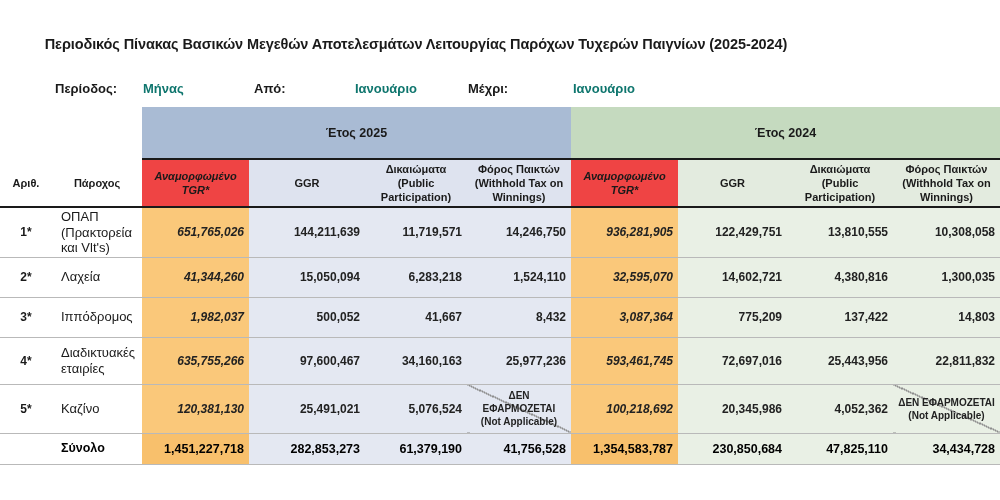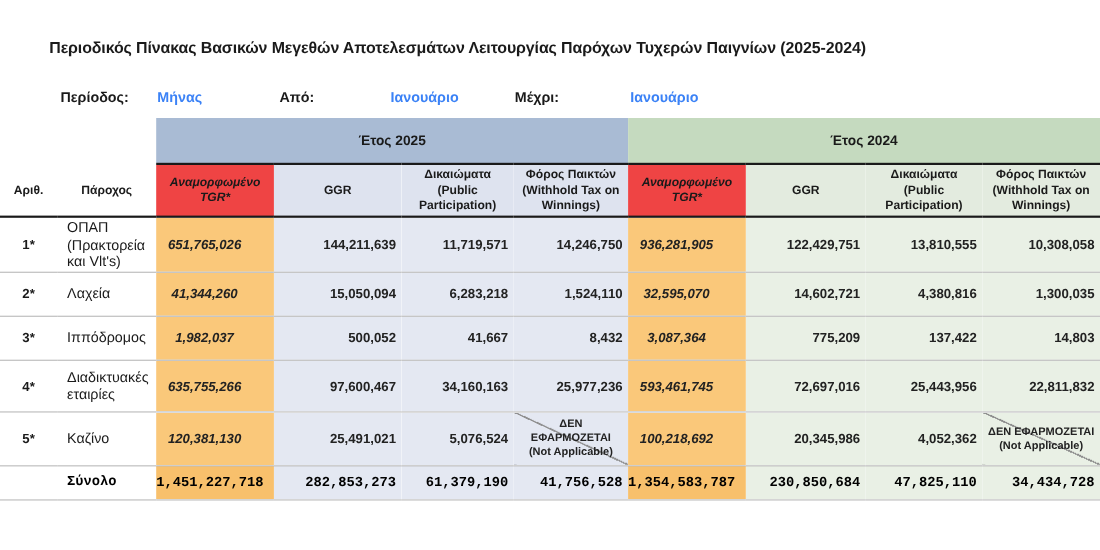--- a/index.html
+++ b/index.html
@@ -20,7 +20,7 @@
   }
   .filters { position: absolute; top: 81px; left: 0; width: 908px; height: 16px; font-size: 13px; font-weight: 700; }
   .filters span { position: absolute; white-space: nowrap; top: 0; }
-  .f-val { color: #3b82f6; cursor: pointer; }
+  .f-val { color: #0f766e; cursor: pointer; }
   .f-period-label { left: 55px; }
   .f-period-value { left: 143px; }
   .f-from-label   { left: 254px; }

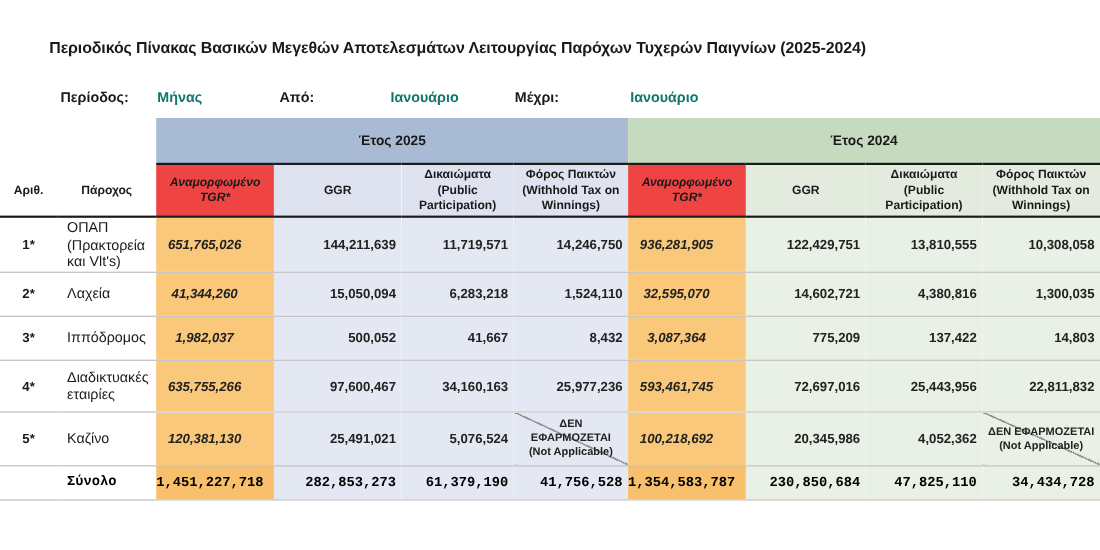--- a/index.html
+++ b/index.html
@@ -36,7 +36,7 @@
   }
   td, th { padding: 0; margin: 0; vertical-align: middle; overflow: hidden; }
 
-  tr.band { height: 42px; }
+  tr.band { height: 52px; }
   .band-cell {
     border-bottom: 2px solid #1a1a1a;
     text-align: center; font-weight: 700; font-size: 12.5px;

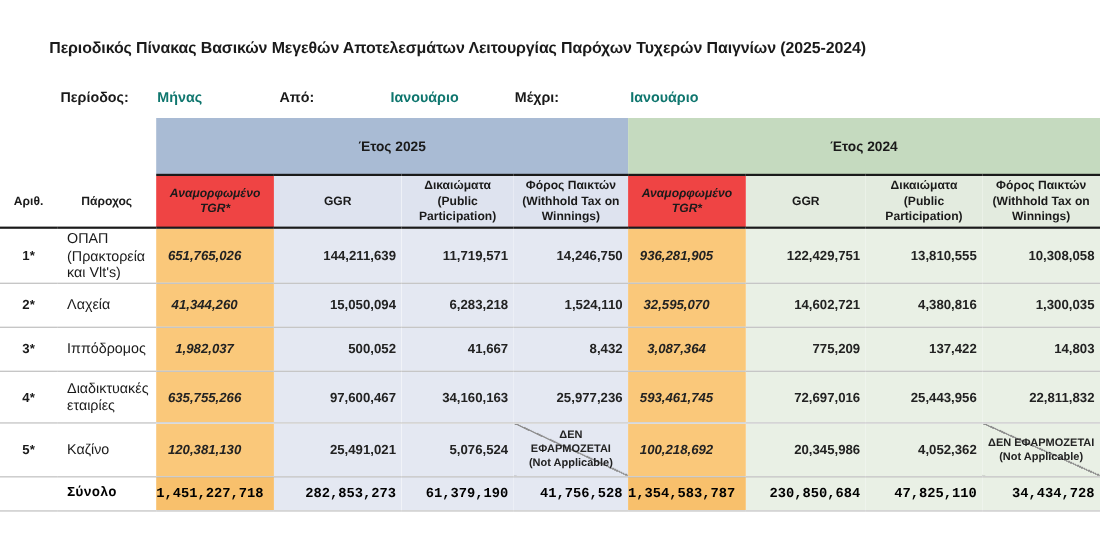--- a/index.html
+++ b/index.html
@@ -67,7 +67,7 @@
 
   td.c-num  { text-align: center; font-weight: 700; }
   td.c-prov { text-align: left; padding-left: 9px; font-size: 13px; line-height: 1.22; }
-  td.c-o { background: #FAC87A; text-align: center; padding-right: 19px; font-style: italic; font-weight: 700; color: #222; }
+  td.c-o { background: #FAC87A; text-align: right; padding-right: 5px; font-style: italic; font-weight: 700; color: #222; }
   td.c-b { background: #E4E8F2; text-align: right; padding-right: 5px; font-weight: 700; color: #222; }
   td.c-g { background: #E9F0E5; text-align: right; padding-right: 5px; font-weight: 700; color: #222; }
 

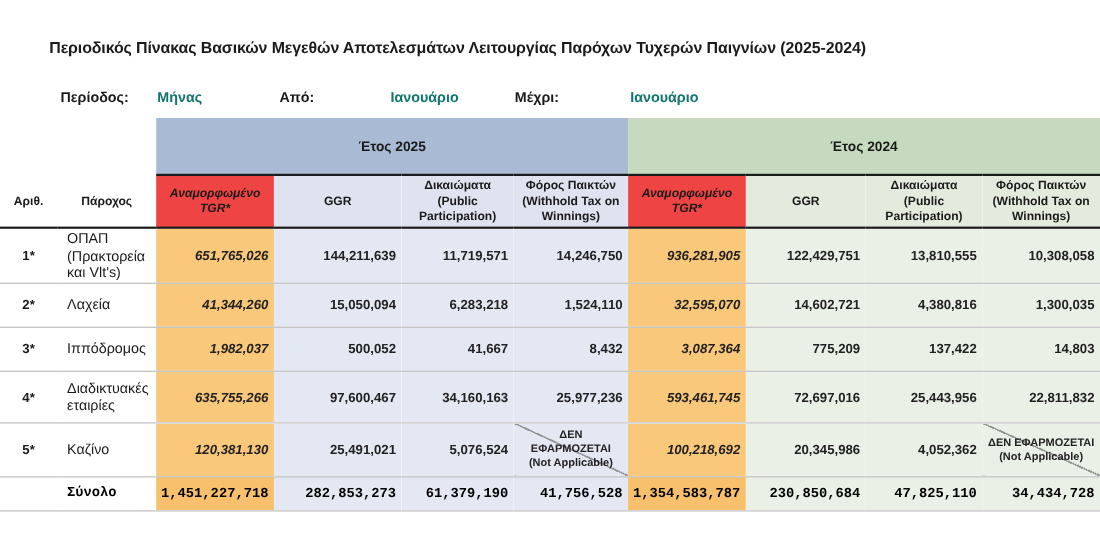--- a/index.html
+++ b/index.html
@@ -63,7 +63,7 @@
   tbody tr:nth-child(3) { height: 40px; }
   tbody tr:nth-child(4) { height: 47px; }
   tbody tr:nth-child(5) { height: 49px; }
-  tbody tr:nth-child(6) { height: 31px; font-family: Liberation Mono, monospace; }
+  tbody tr:nth-child(6) { height: 31px; }
 
   td.c-num  { text-align: center; font-weight: 700; }
   td.c-prov { text-align: left; padding-left: 9px; font-size: 13px; line-height: 1.22; }

